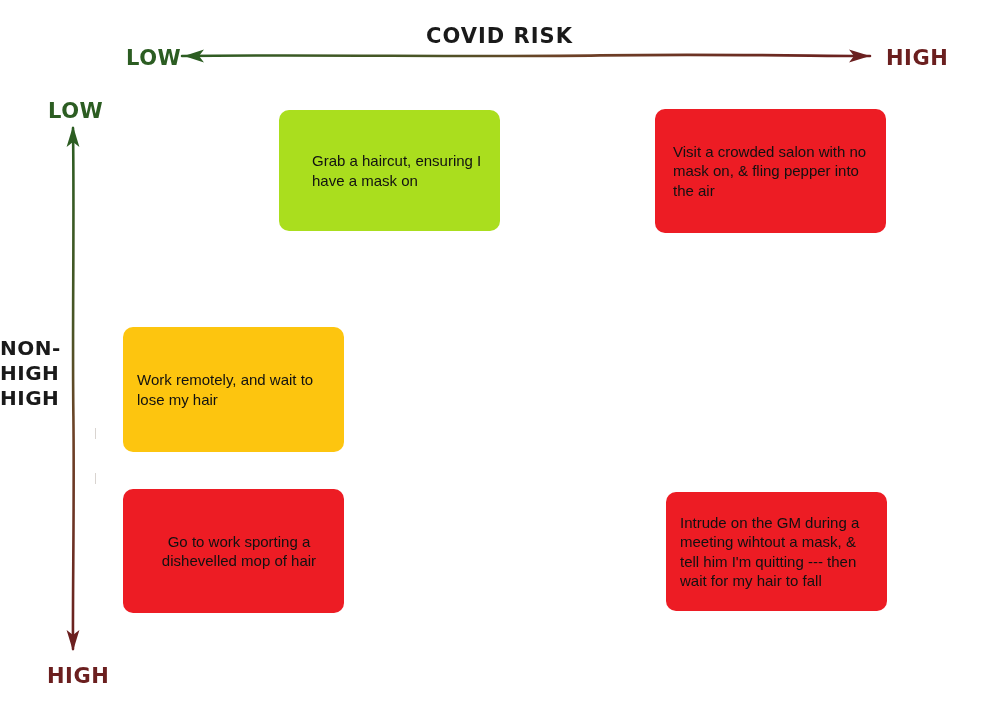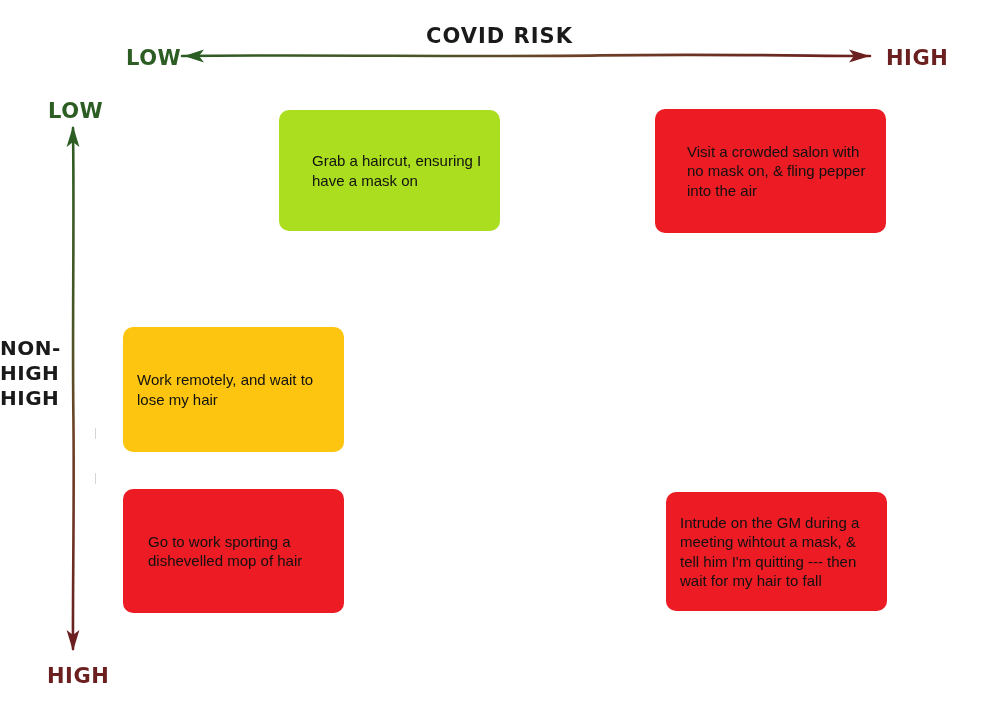--- a/index.html
+++ b/index.html
@@ -101,7 +101,7 @@
   #note-box-intrude   { left: 666px; top: 481px; width: 221px; height: 119px; background: #ed1c24; }
 
   #note-box-haircut  .note-text { padding-left: 16px; }
-  #note-box-salon    .note-text { padding-left: 32px; }
+  #note-box-salon    .note-text { padding-left: 18px; }
   #note-box-remote   .note-text { }
   #note-box-dishevel .note-text { padding-left: 25px; }
   #note-box-intrude  .note-text { }

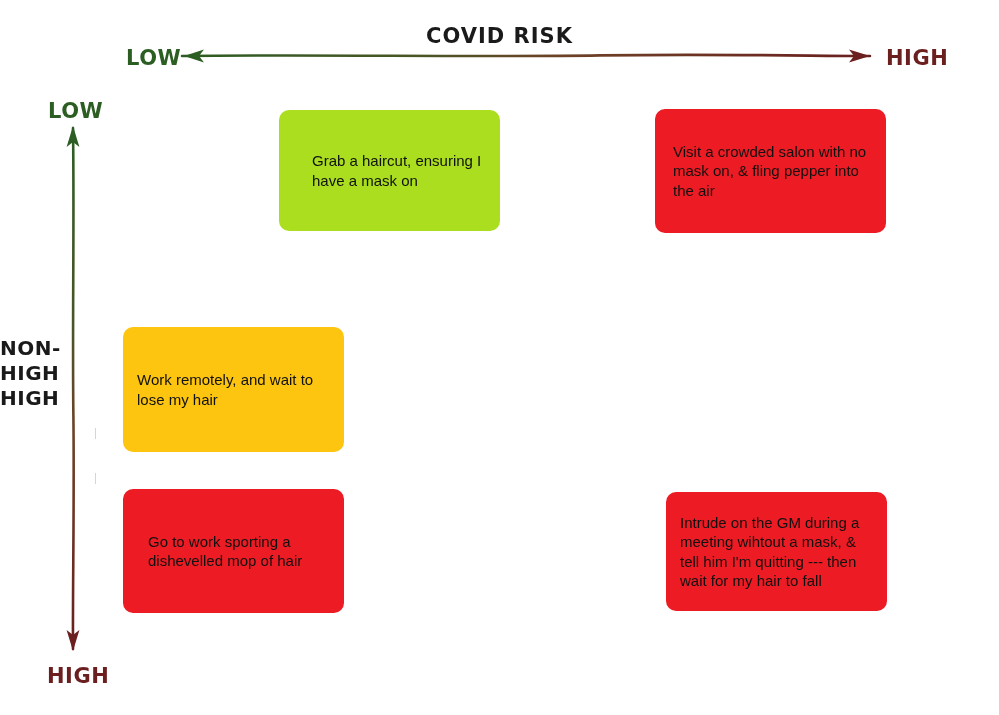--- a/index.html
+++ b/index.html
@@ -103,7 +103,7 @@
   #note-box-haircut  .note-text { padding-left: 16px; }
   #note-box-salon    .note-text { padding-left: 18px; }
   #note-box-remote   .note-text { }
-  #note-box-dishevel .note-text { padding-left: 25px; }
+  #note-box-dishevel .note-text { padding-left: 25px; text-align: center; }
   #note-box-intrude  .note-text { }
 
   

